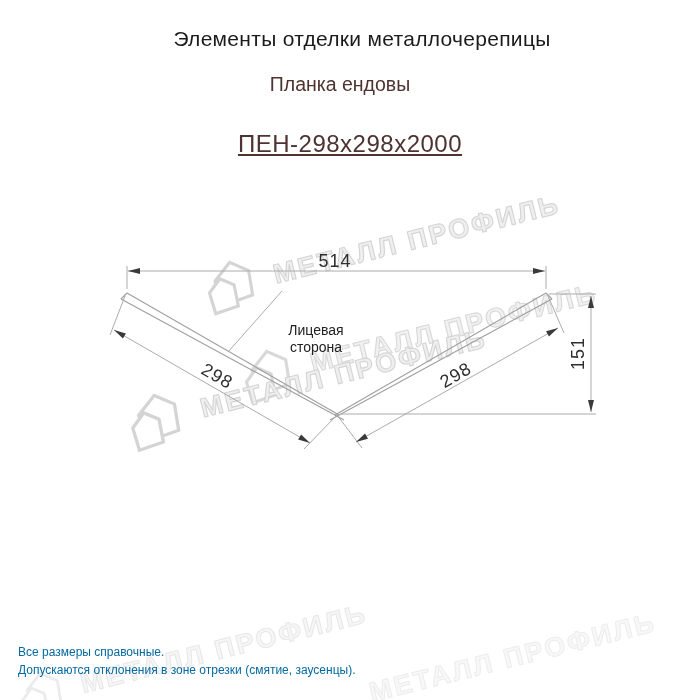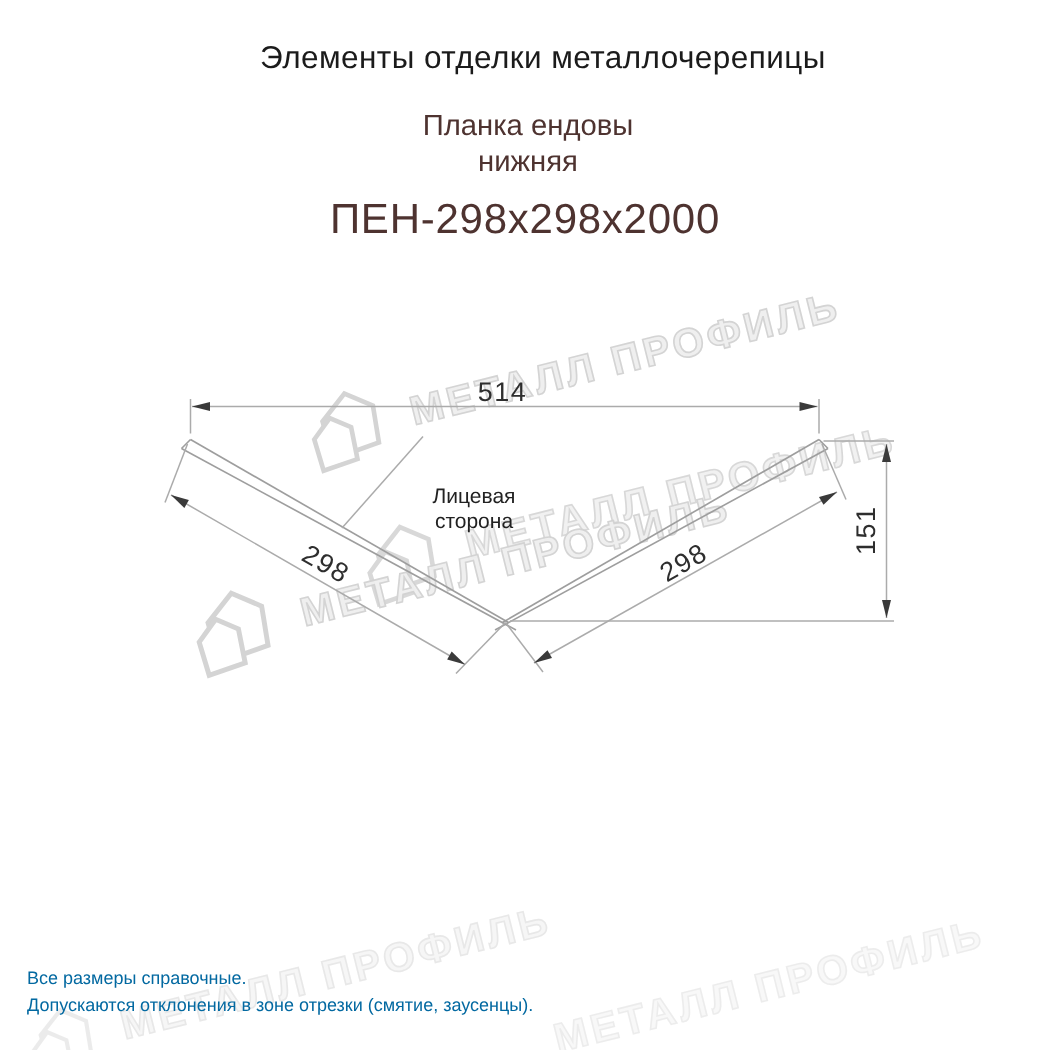--- a/index.html
+++ b/index.html
@@ -13,7 +13,7 @@
     font-size:21px; color:#1b1b1b; letter-spacing:0.3px;padding-left:12px;
   }
   .subtitle {
-    position:absolute; left:12px; top:72px; width:680px; text-align:center;
+    position:absolute; left:0; top:72px; width:680px; text-align:center;
     font-size:19.5px; line-height:24px; color:#4e3330;
   }
   .model {

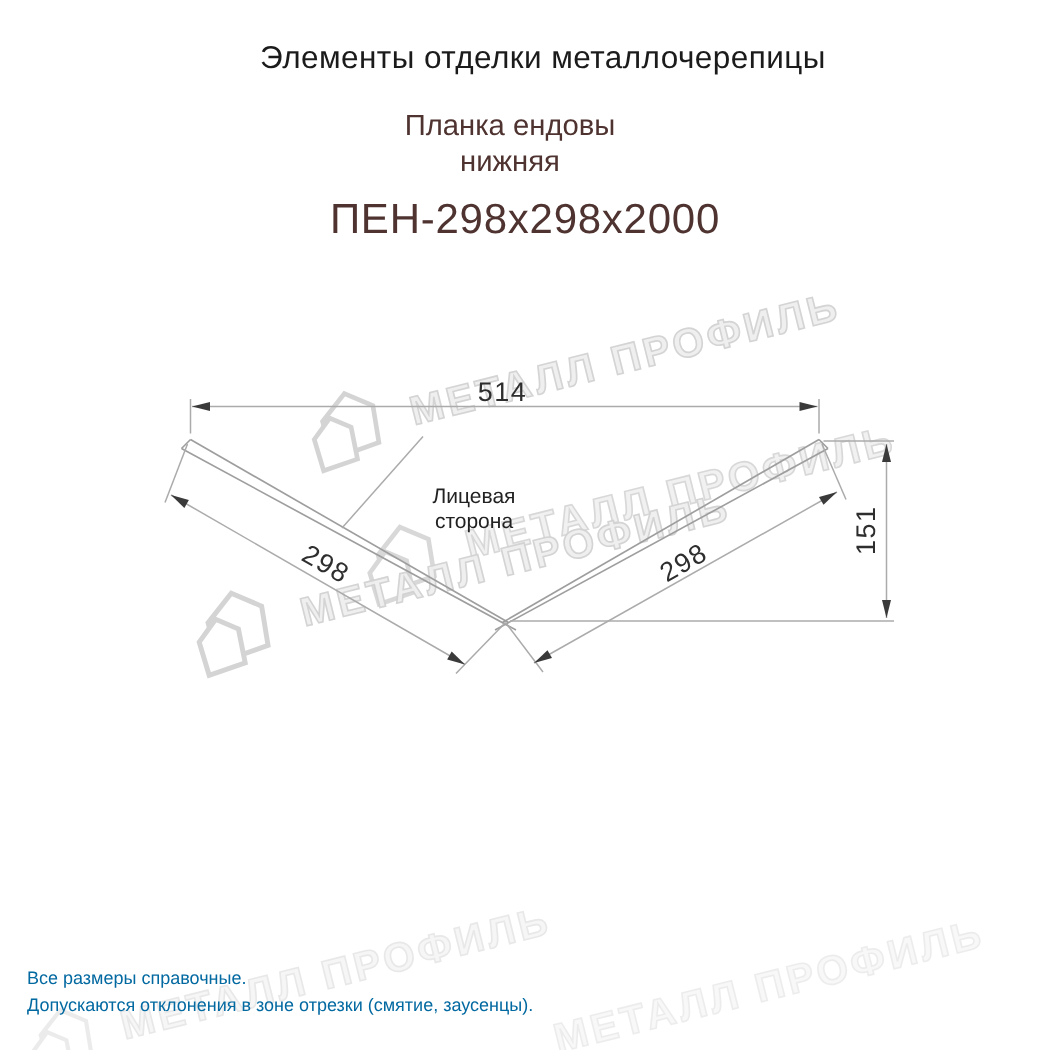--- a/index.html
+++ b/index.html
@@ -91,7 +91,6 @@
   <div class="title">Элементы отделки металлочерепицы</div>
   <div class="subtitle">
     <div>Планка ендовы</div>
-    <div>нижняя</div>
   </div>
   <div class="model">ПЕН-298х298х2000</div>
 

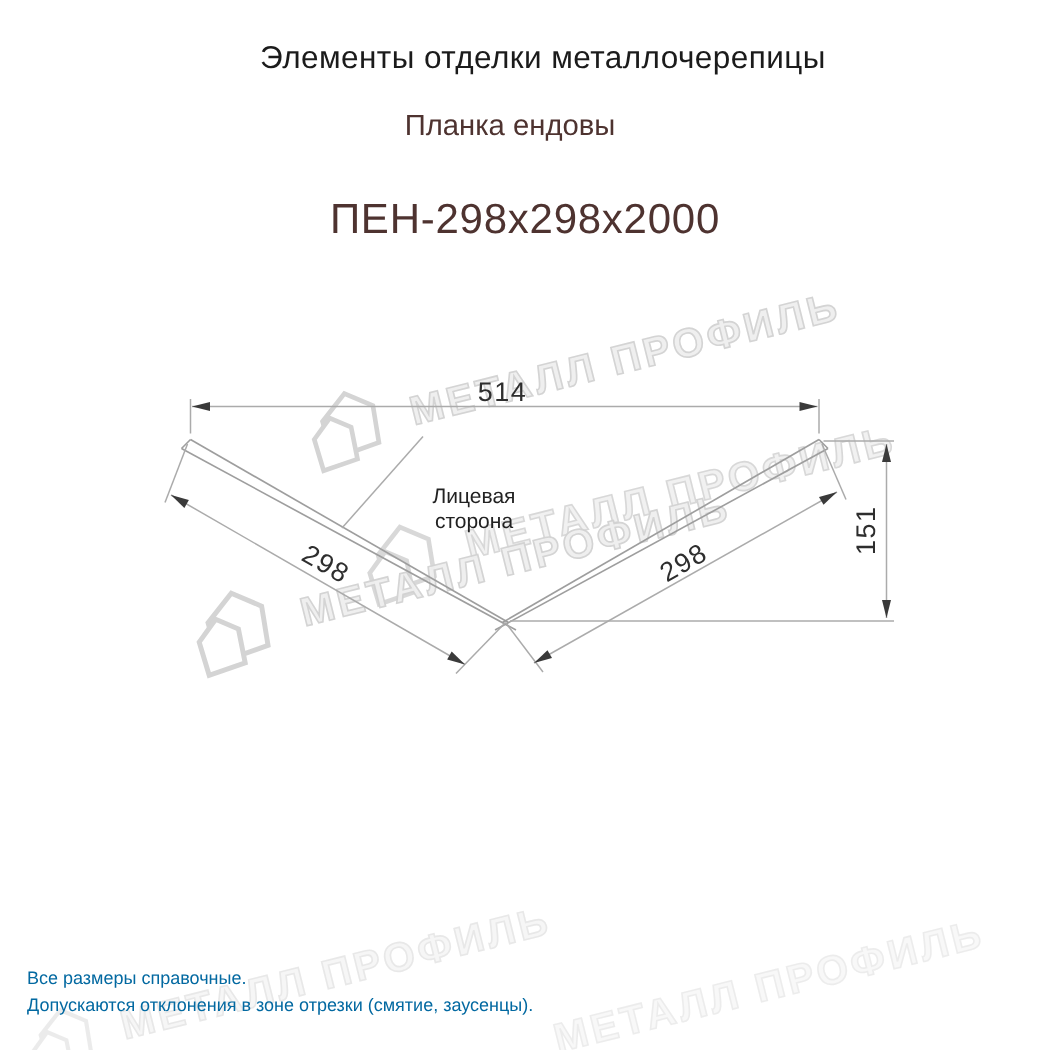--- a/index.html
+++ b/index.html
@@ -18,7 +18,7 @@
   }
   .model {
     position:absolute; left:0; top:130px; width:700px; text-align:center;
-    font-size:28px; color:#4e3330; letter-spacing:0.5px;
+    font-size:24px; color:#4e3330; letter-spacing:0.5px;text-decoration:underline;
   }
   
   .wm {

